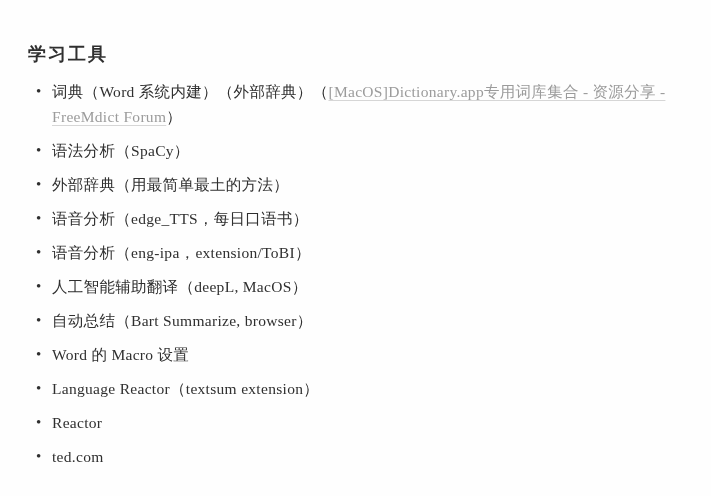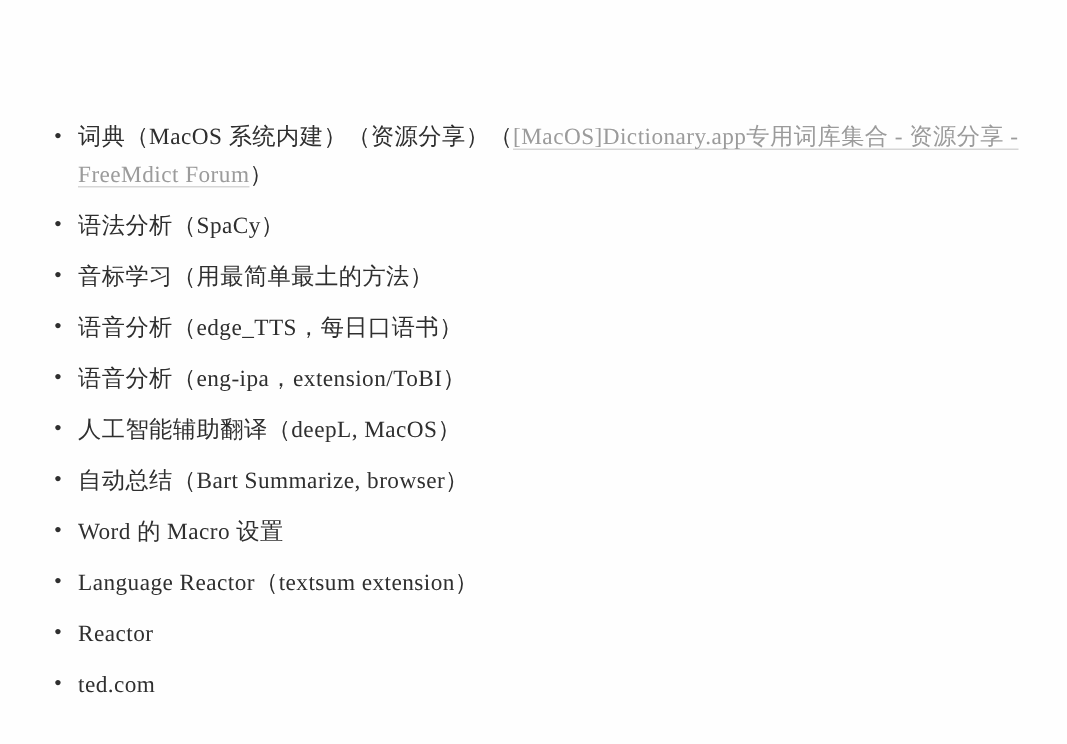--- a/index.html
+++ b/index.html
@@ -64,6 +64,7 @@
 
 <div class="page">
 
+  <div class="title">学习工具</div>
 
   <ul class="list">
 

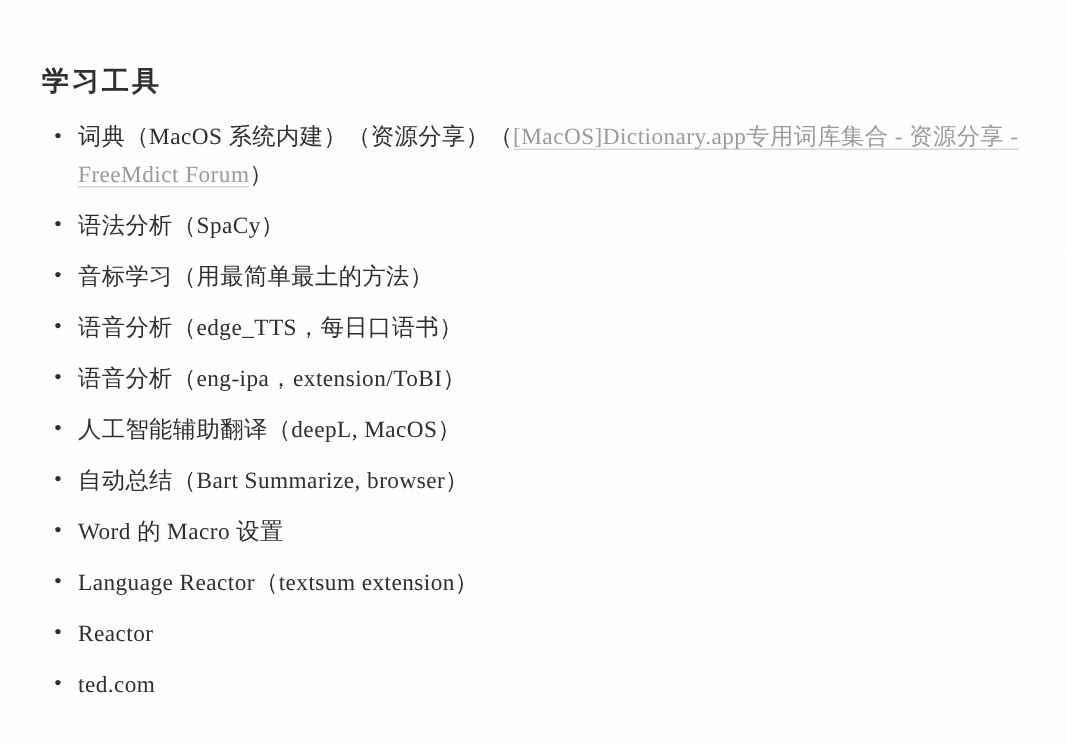--- a/index.html
+++ b/index.html
@@ -70,7 +70,7 @@
 
     <li class="item">
       <span class="bullet">•</span>
-      <span class="txt"><span>词典（MacOS 系统内建）（资源分享）（</span><span class="link">[MacOS]Dictionary.app专用词库集合 - 资源分享 - FreeMdict Forum</span><span>）</span></span>
+      <span class="txt"><span>词典（Word 系统内建）（外部辞典）（</span><span class="link">[MacOS]Dictionary.app专用词库集合 - 资源分享 - FreeMdict Forum</span><span>）</span></span>
     </li>
 
     <li class="item">

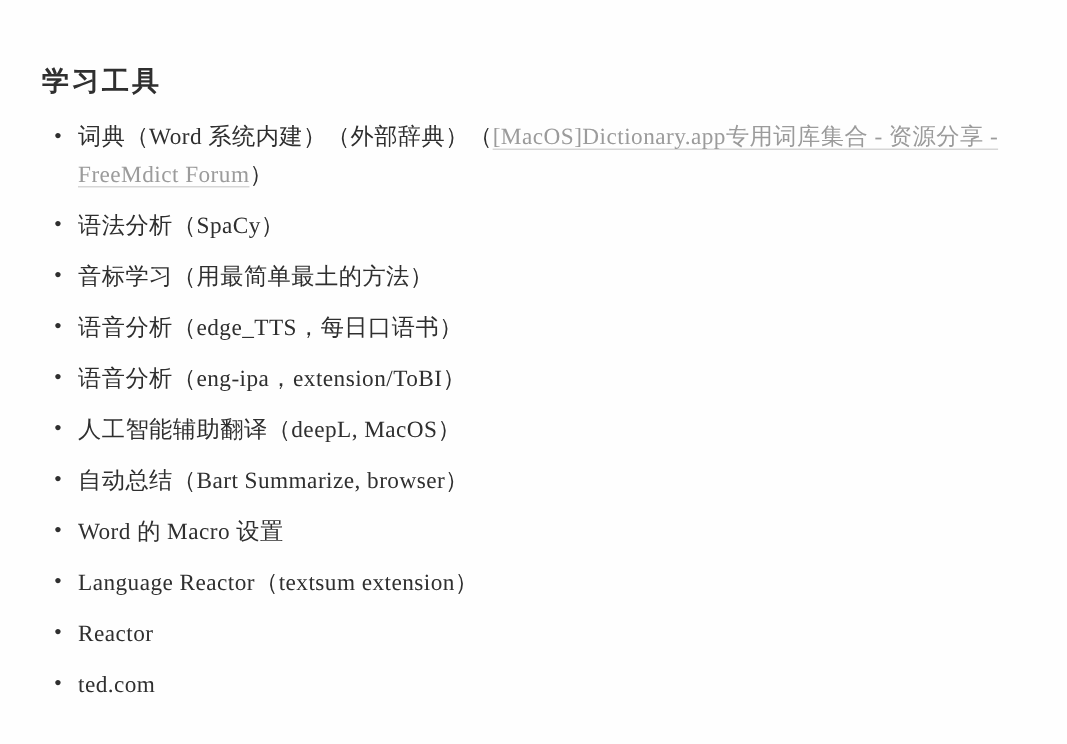--- a/index.html
+++ b/index.html
@@ -80,7 +80,7 @@
 
     <li class="item">
       <span class="bullet">•</span>
-      <span class="txt">音标学习（用最简单最土的方法）</span>
+      <span class="txt">外部辞典（用最简单最土的方法）</span>
     </li>
 
     <li class="item">

